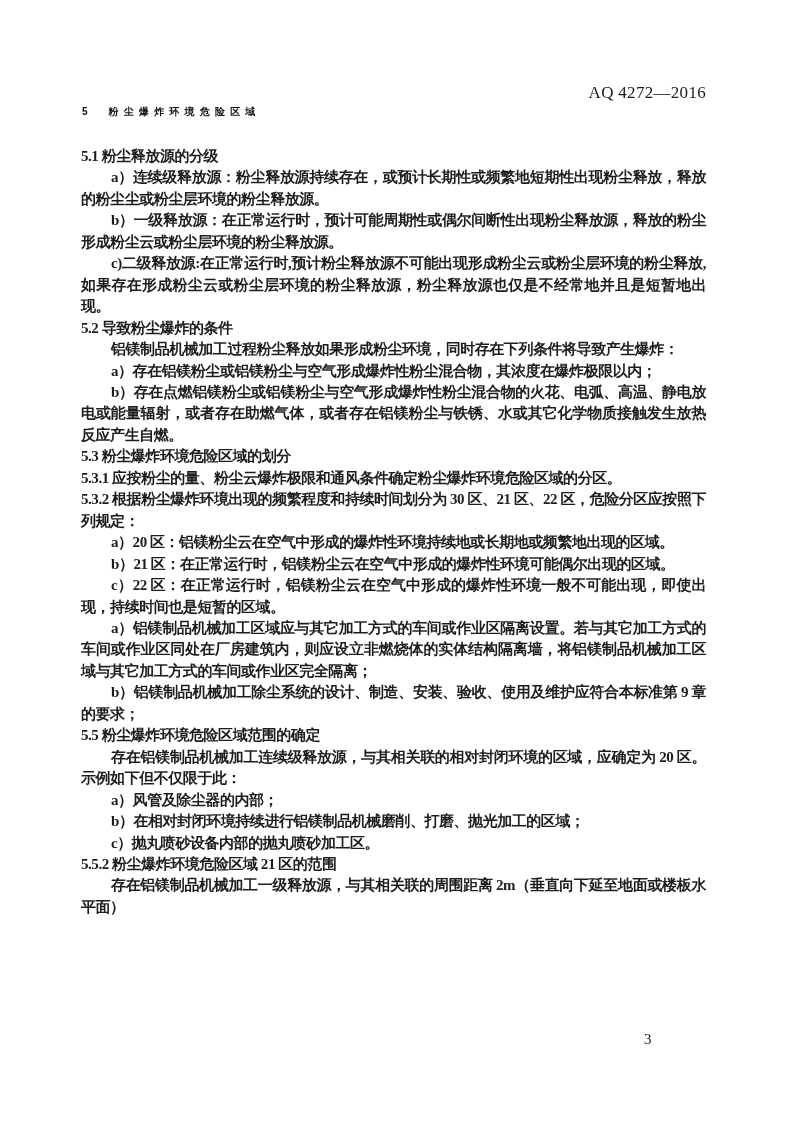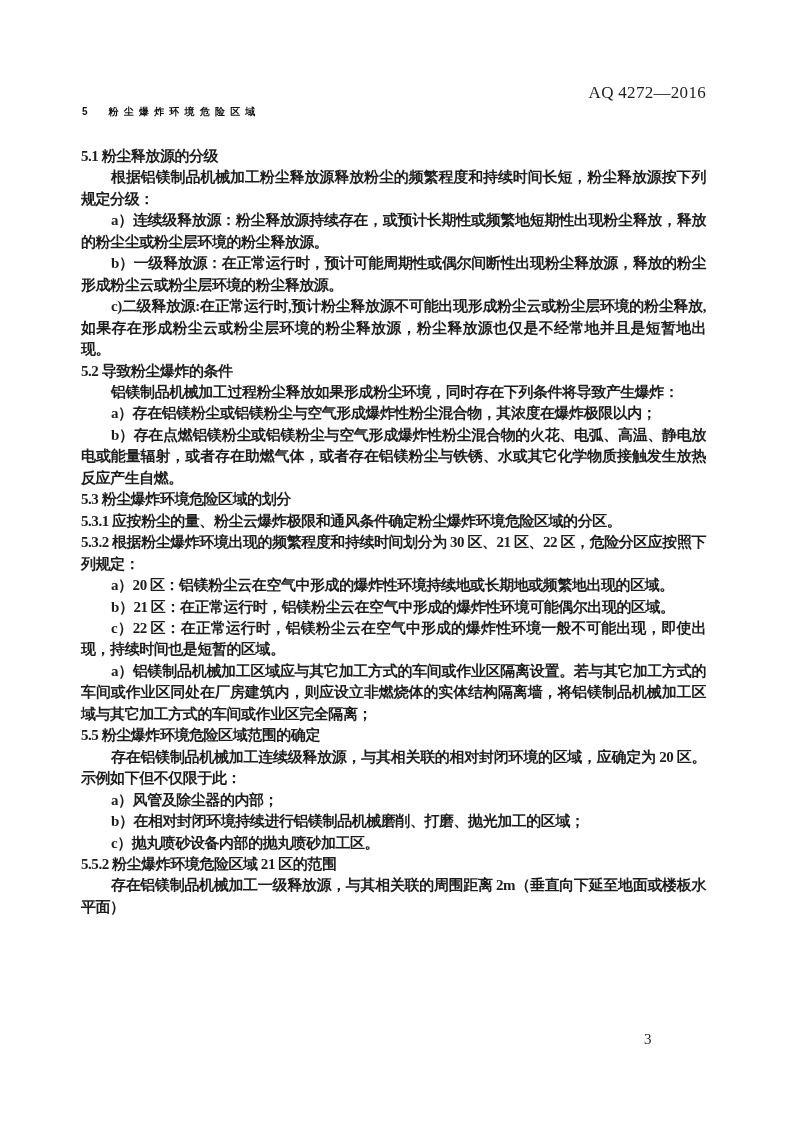--- a/index.html
+++ b/index.html
@@ -82,7 +82,6 @@
 
   <div class="doc-body" id="doc-body">
       <p>5.1 粉尘释放源的分级</p>
-      <p class="indent">根据铝镁制品机械加工粉尘释放源释放粉尘的频繁程度和持续时间长短，粉尘释放源按下列规定分级：</p>
       <p class="indent">a）连续级释放源：粉尘释放源持续存在，或预计长期性或频繁地短期性出现粉尘释放，释放的粉尘尘或粉尘层环境的粉尘释放源。</p>
       <p class="indent">b）一级释放源：在正常运行时，预计可能周期性或偶尔间断性出现粉尘释放源，释放的粉尘形成粉尘云或粉尘层环境的粉尘释放源。</p>
       <p class="indent">c)二级释放源:在正常运行时,预计粉尘释放源不可能出现形成粉尘云或粉尘层环境的粉尘释放,如果存在形成粉尘云或粉尘层环境的粉尘释放源，粉尘释放源也仅是不经常地并且是短暂地出现。</p>

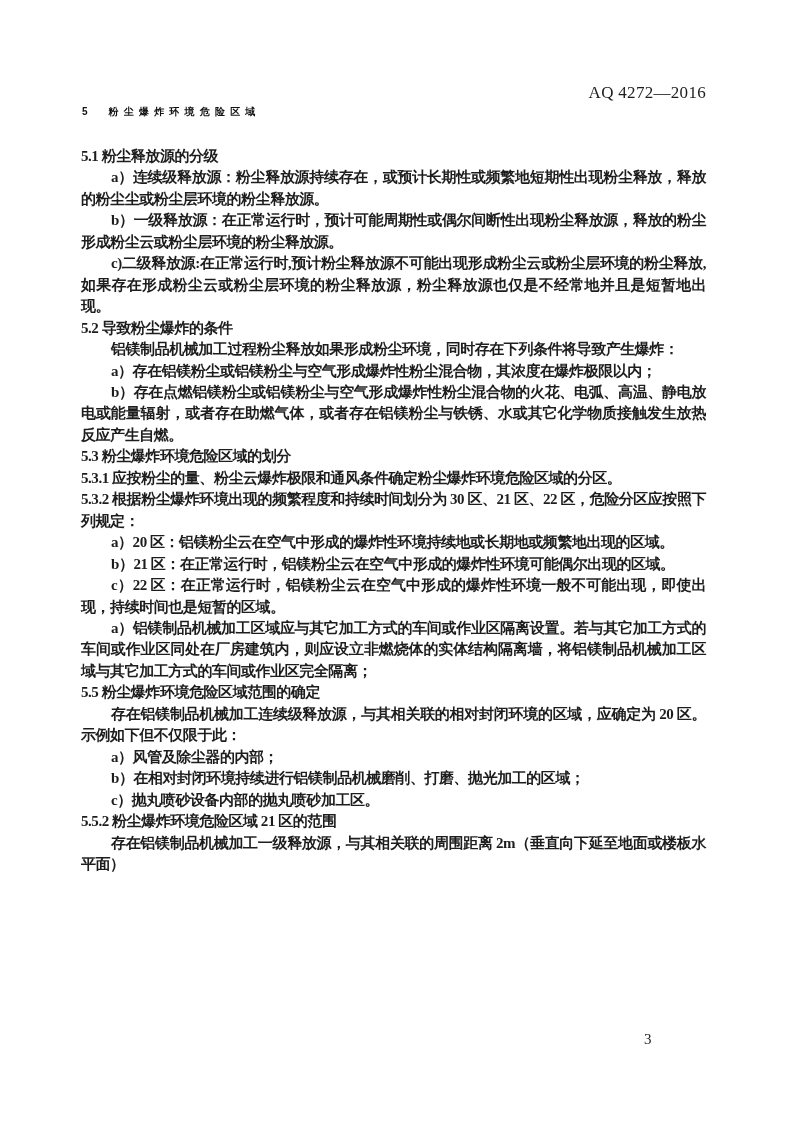--- a/index.html
+++ b/index.html
@@ -96,6 +96,7 @@
       <p class="indent">b）21 区：在正常运行时，铝镁粉尘云在空气中形成的爆炸性环境可能偶尔出现的区域。</p>
       <p class="indent">c）22 区：在正常运行时，铝镁粉尘云在空气中形成的爆炸性环境一般不可能出现，即使出现，持续时间也是短暂的区域。</p>
       <p class="indent">a）铝镁制品机械加工区域应与其它加工方式的车间或作业区隔离设置。若与其它加工方式的车间或作业区同处在厂房建筑内，则应设立非燃烧体的实体结构隔离墙，将铝镁制品机械加工区域与其它加工方式的车间或作业区完全隔离；</p>
+      <p class="indent">b）铝镁制品机械加工除尘系统的设计、制造、安装、验收、使用及维护应符合本标准第 9 章的要求；</p>
       <p>5.5 粉尘爆炸环境危险区域范围的确定</p>
       <p class="indent">存在铝镁制品机械加工连续级释放源，与其相关联的相对封闭环境的区域，应确定为 20 区。示例如下但不仅限于此：</p>
       <p class="indent">a）风管及除尘器的内部；</p>

